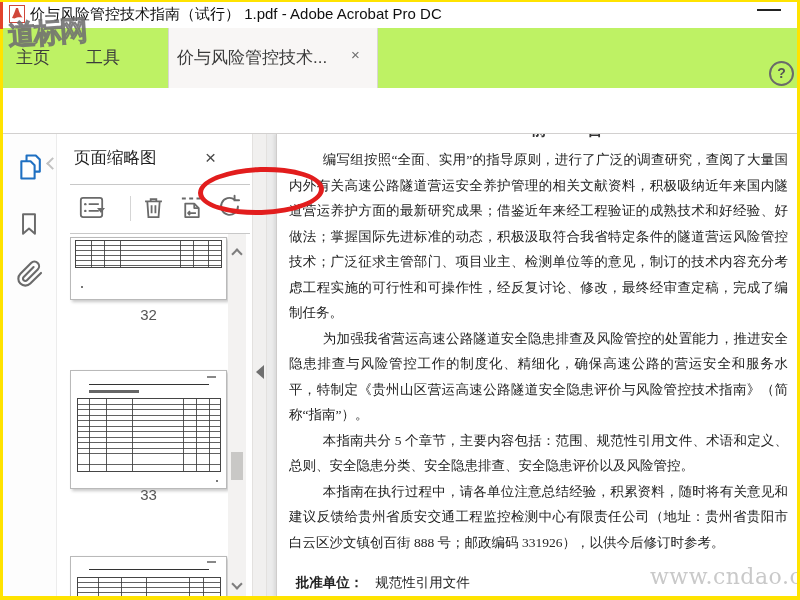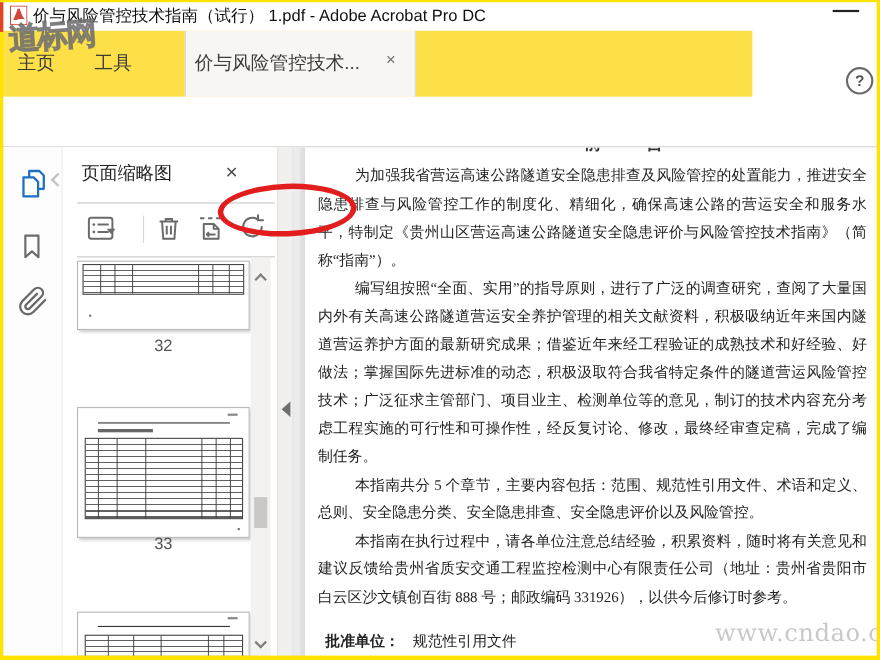--- a/index.html
+++ b/index.html
@@ -22,7 +22,7 @@
   .minimize-bar { position:absolute; left:757px; top:9px; width:24px; height:2px; background:#222; }
 
   
-  .tabbar { position:absolute; left:0; top:28px; width:684px; height:60px; background:#fde047; }
+  .tabbar { position:absolute; left:0; top:28px; width:800px; height:60px; background:#bef264; }
   .navtab { position:absolute; top:18px; font-size:17px; color:#3b3b3b; cursor:default; }
   .tab-home { left:16px; }
   .tab-tools { left:86px; }

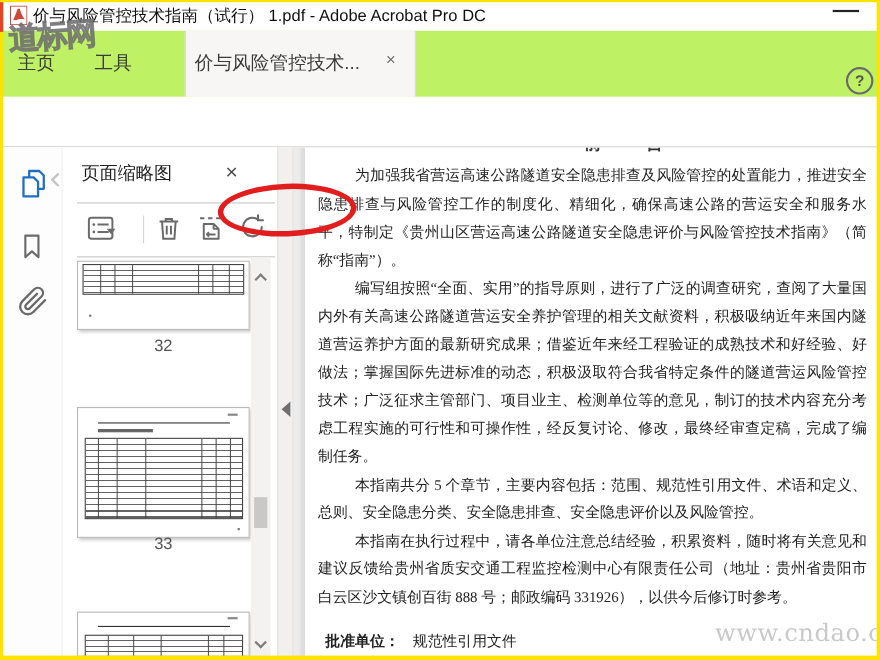--- a/index.html
+++ b/index.html
@@ -336,8 +336,8 @@
           <div class="doc-header-txt">前　言</div>
         </div>
         <div class="doctext">
+          <p>编写组按照“全面、实用”的指导原则，进行了广泛的调查研究，查阅了大量国内外有关高速公路隧道营运安全养护管理的相关文献资料，积极吸纳近年来国内隧道营运养护方面的最新研究成果；借鉴近年来经工程验证的成熟技术和好经验、好做法；掌握国际先进标准的动态，积极汲取符合我省特定条件的隧道营运风险管控技术；广泛征求主管部门、项目业主、检测单位等的意见，制订的技术内容充分考虑工程实施的可行性和可操作性，经反复讨论、修改，最终经审查定稿，完成了编制任务。</p>
           <p>为加强我省营运高速公路隧道安全隐患排查及风险管控的处置能力，推进安全隐患排查与风险管控工作的制度化、精细化，确保高速公路的营运安全和服务水平，特制定《贵州山区营运高速公路隧道安全隐患评价与风险管控技术指南》（简称“指南”）。</p>
-          <p>编写组按照“全面、实用”的指导原则，进行了广泛的调查研究，查阅了大量国内外有关高速公路隧道营运安全养护管理的相关文献资料，积极吸纳近年来国内隧道营运养护方面的最新研究成果；借鉴近年来经工程验证的成熟技术和好经验、好做法；掌握国际先进标准的动态，积极汲取符合我省特定条件的隧道营运风险管控技术；广泛征求主管部门、项目业主、检测单位等的意见，制订的技术内容充分考虑工程实施的可行性和可操作性，经反复讨论、修改，最终经审查定稿，完成了编制任务。</p>
           <p>本指南共分 5 个章节，主要内容包括：范围、规范性引用文件、术语和定义、总则、安全隐患分类、安全隐患排查、安全隐患评价以及风险管控。</p>
           <p>本指南在执行过程中，请各单位注意总结经验，积累资料，随时将有关意见和建议反馈给贵州省质安交通工程监控检测中心有限责任公司（地址：贵州省贵阳市白云区沙文镇创百街 888 号；邮政编码 331926），以供今后修订时参考。</p>
           <div class="unit-line">

